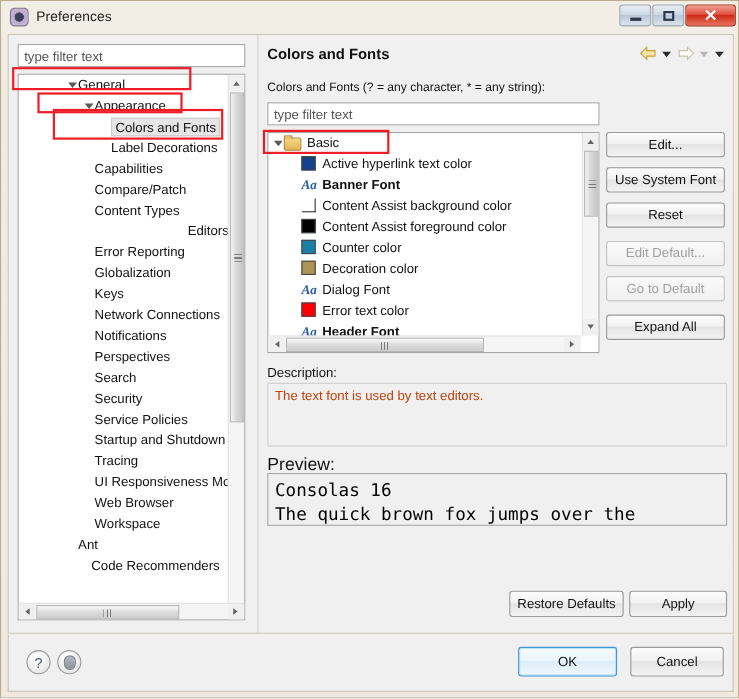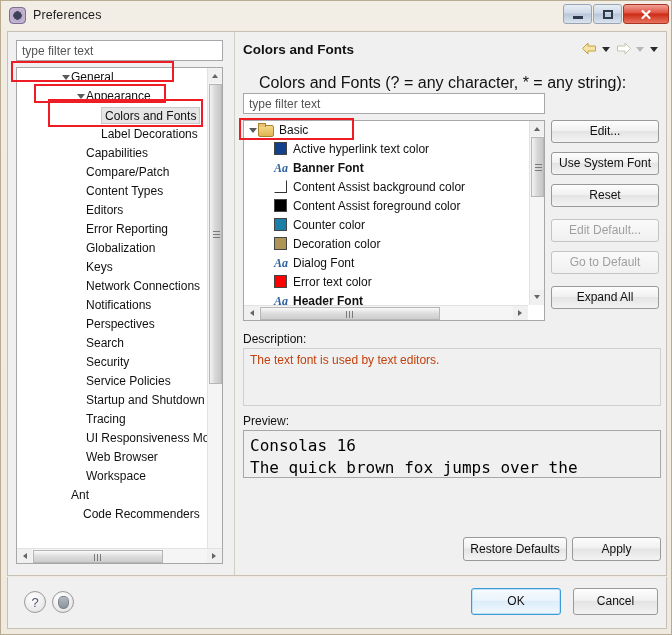--- a/index.html
+++ b/index.html
@@ -228,8 +228,8 @@
   .navcaret.dim::after{ border-top-color:#b7b7b7; }
 
   #filter-caption {
-    position:absolute; left:24px; top:42px;
-    font-size:16px; color:#111; white-space:nowrap;
+    position:absolute; left:8px; top:42px;
+    font-size:11px; color:#111; white-space:nowrap;
   }
   #filter-right {
     position:absolute; left:8px; top:61px;

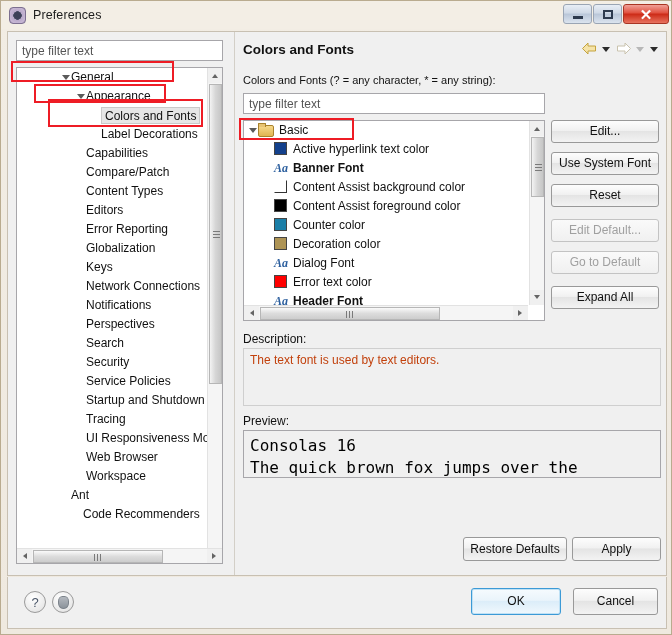--- a/index.html
+++ b/index.html
@@ -399,7 +399,7 @@
             <div class="trow" style="padding-left: 19px;"><span class="spacer"></span><span class="lbl">Capabilities</span></div>
             <div class="trow" style="padding-left: 19px;"><span class="spacer"></span><span class="lbl">Compare/Patch</span></div>
             <div class="trow" style="padding-left: 19px;"><span class="spacer"></span><span class="lbl">Content Types</span></div>
-            <div class="trow" style="padding-left: 19px;"><span class="tri-right"></span><span class="lbl">Editors</span></div>
+            <div class="trow" style="padding-left: 19px; text-align: right;"><span class="tri-right"></span><span class="lbl">Editors</span></div>
             <div class="trow" style="padding-left: 19px;"><span class="spacer"></span><span class="lbl">Error Reporting</span></div>
             <div class="trow" style="padding-left: 19px;"><span class="spacer"></span><span class="lbl">Globalization</span></div>
             <div class="trow" style="padding-left: 19px;"><span class="spacer"></span><span class="lbl">Keys</span></div>

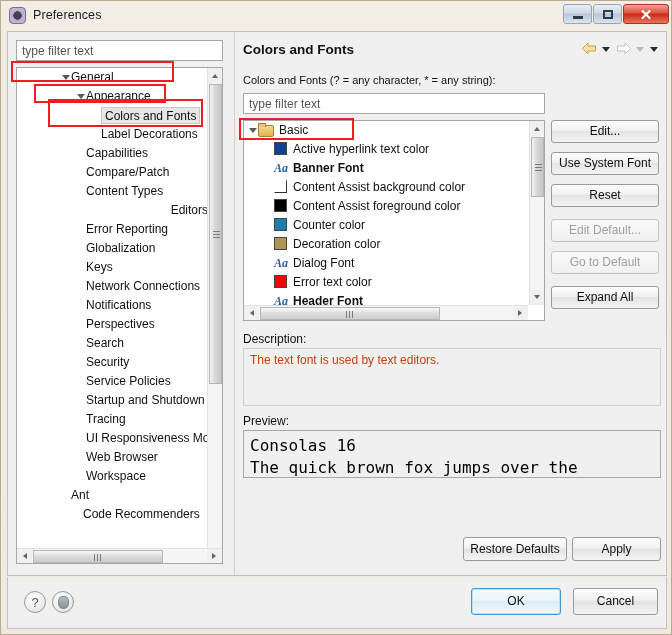--- a/index.html
+++ b/index.html
@@ -307,7 +307,7 @@
     background:#f0f0f0; border:1px solid #cfcfcf;
     font-size:12px; color:#c2410c; padding:4px 6px;
   }
-  #prev-label { position:absolute; left:8px; top:382px; font-size:12px; color:#111; }
+  #prev-label { position:absolute; left:8px; top:382px; font-size:16px; color:#111; }
   #prev-box {
     position:absolute; left:8px; top:398px; width:418px; height:48px;
     background:#f0f0f0; border:1px solid #a7a6aa;

